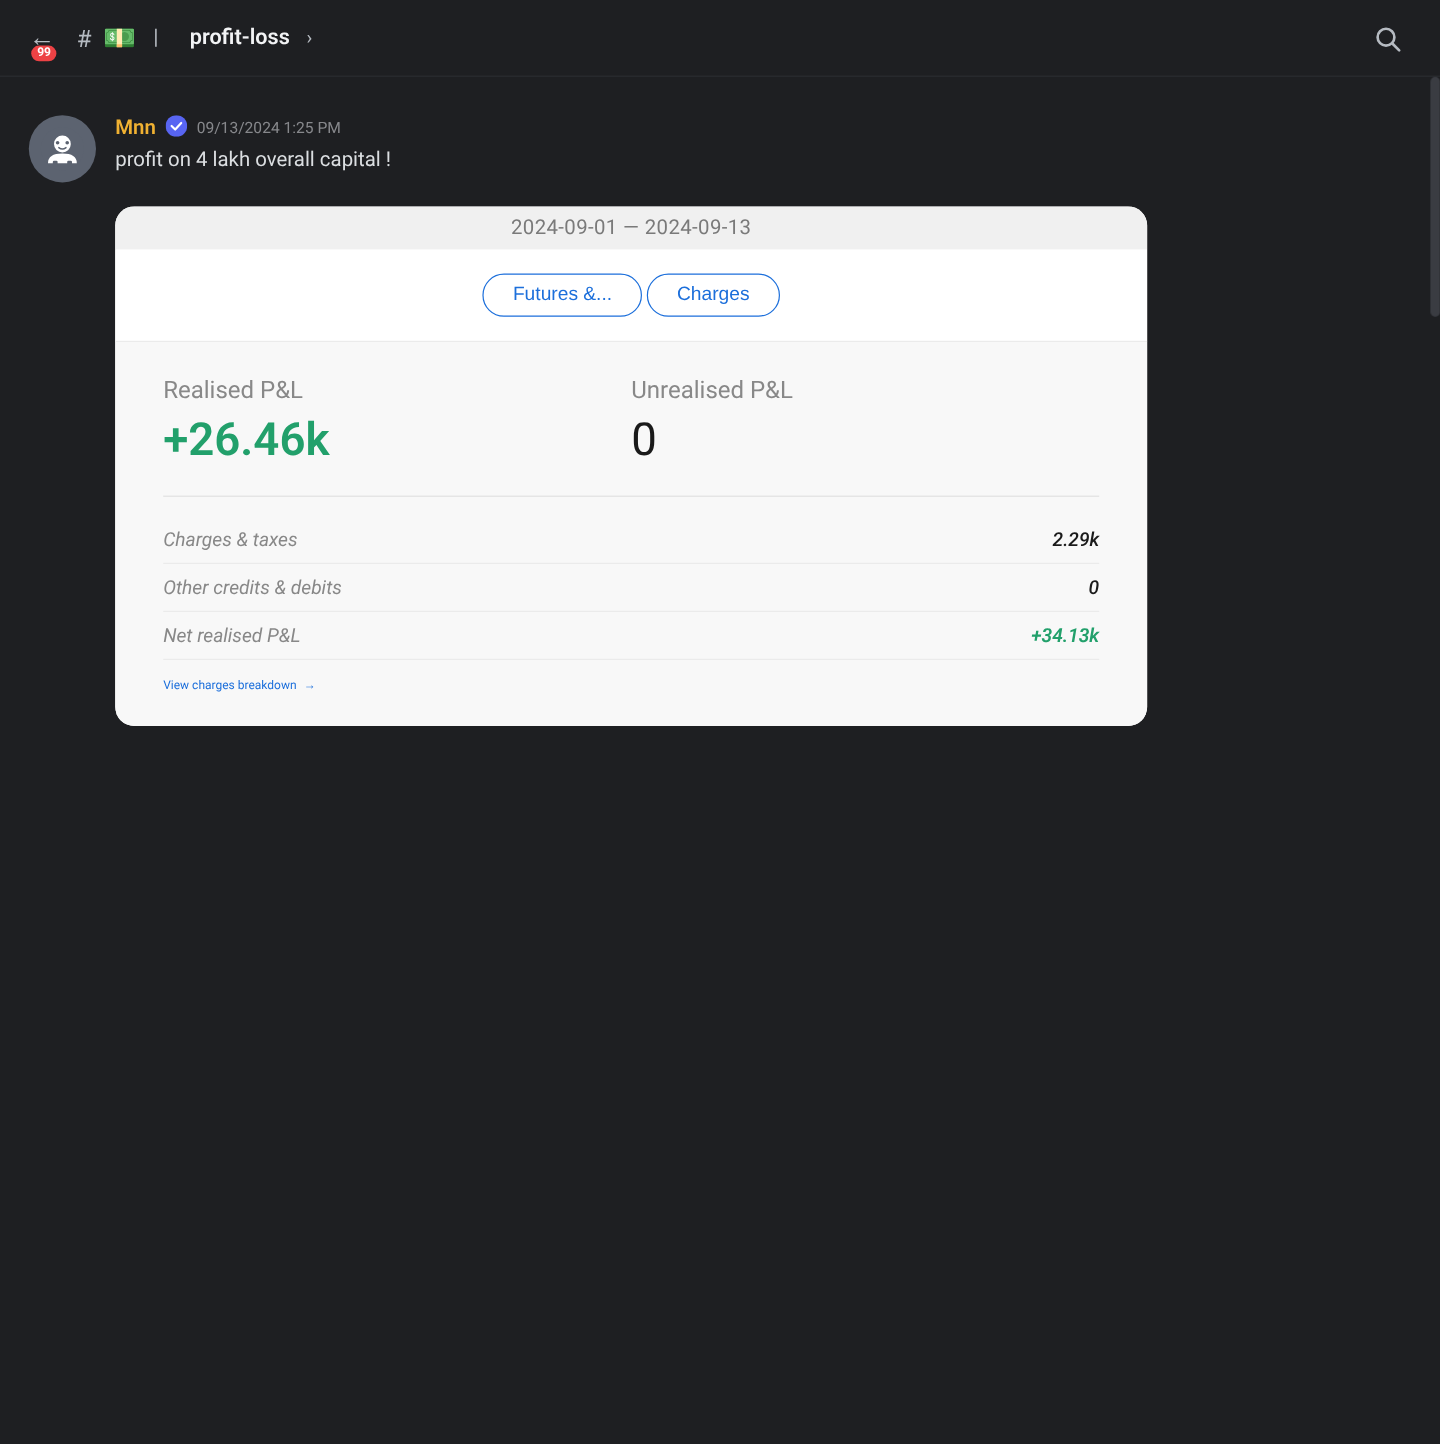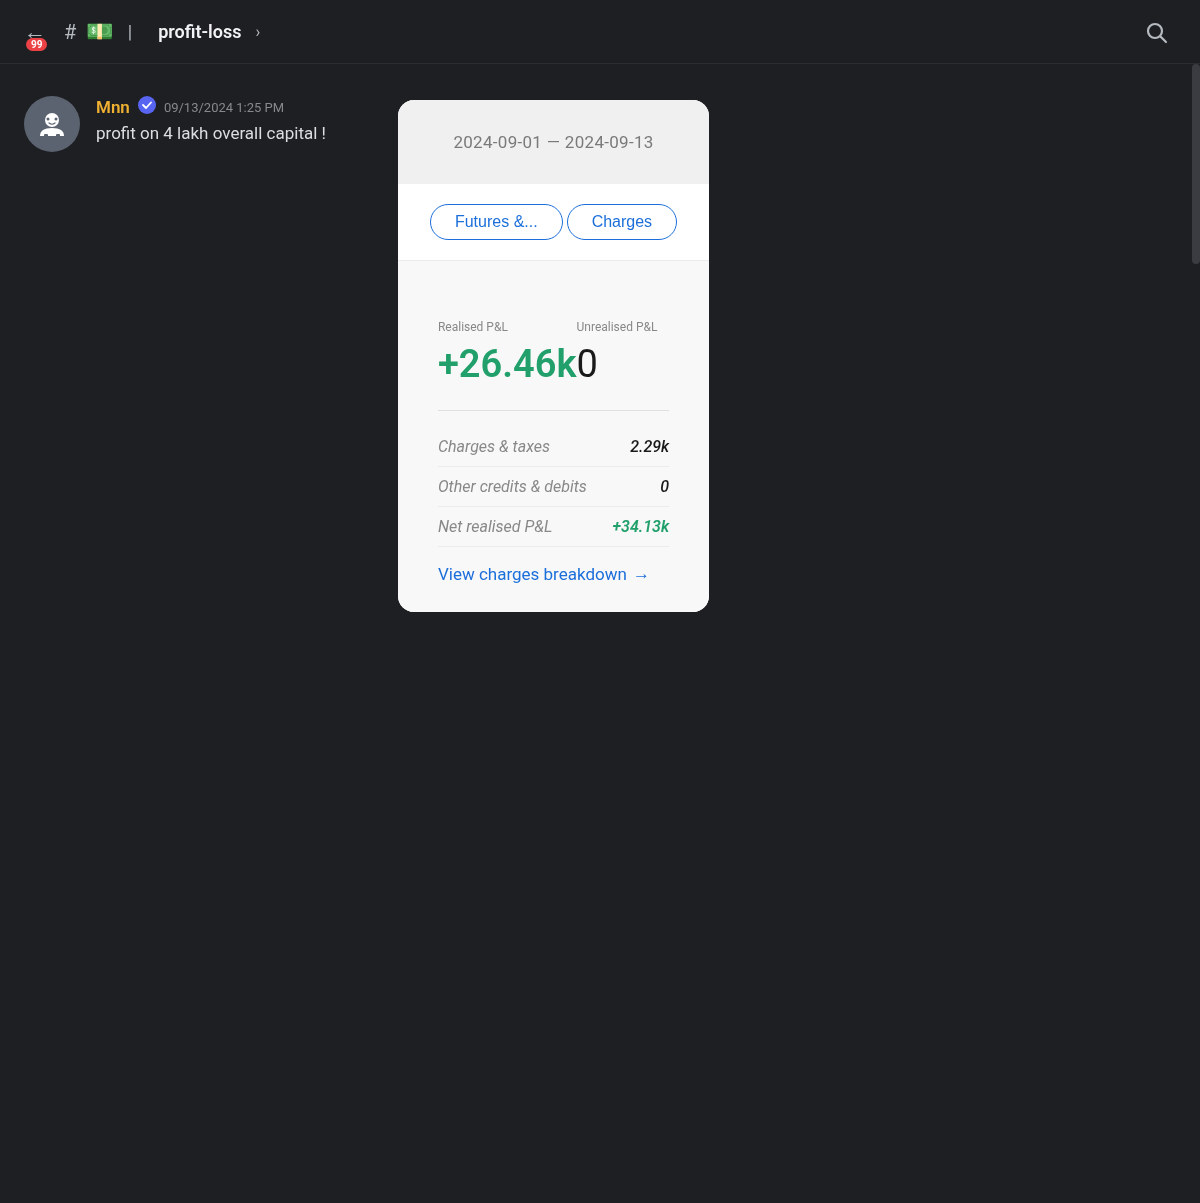--- a/index.html
+++ b/index.html
@@ -102,7 +102,7 @@
     .content-area {
       padding: 24px 24px 24px 24px;
       display: flex;
-      flex-direction: row;
+      flex-direction: column;
       gap: 0;
     }
 

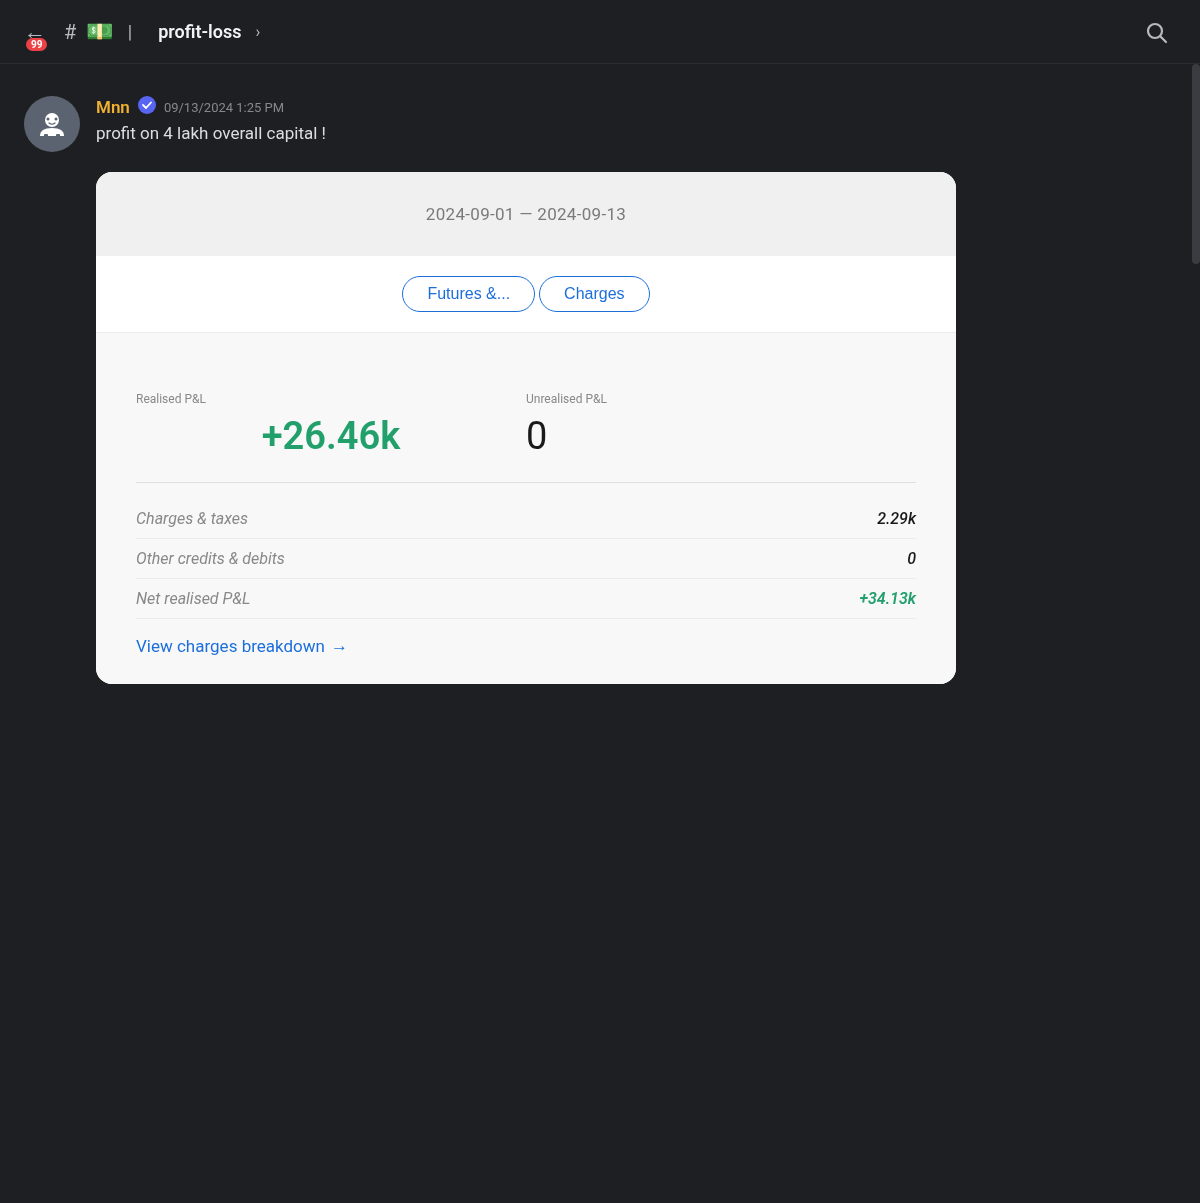--- a/index.html
+++ b/index.html
@@ -176,7 +176,7 @@
 
     .card-top {
       background: #f0f0f0;
-      padding: 32px 32px;
+      padding: 8px 32px;
       display: flex;
       align-items: center;
       justify-content: center;

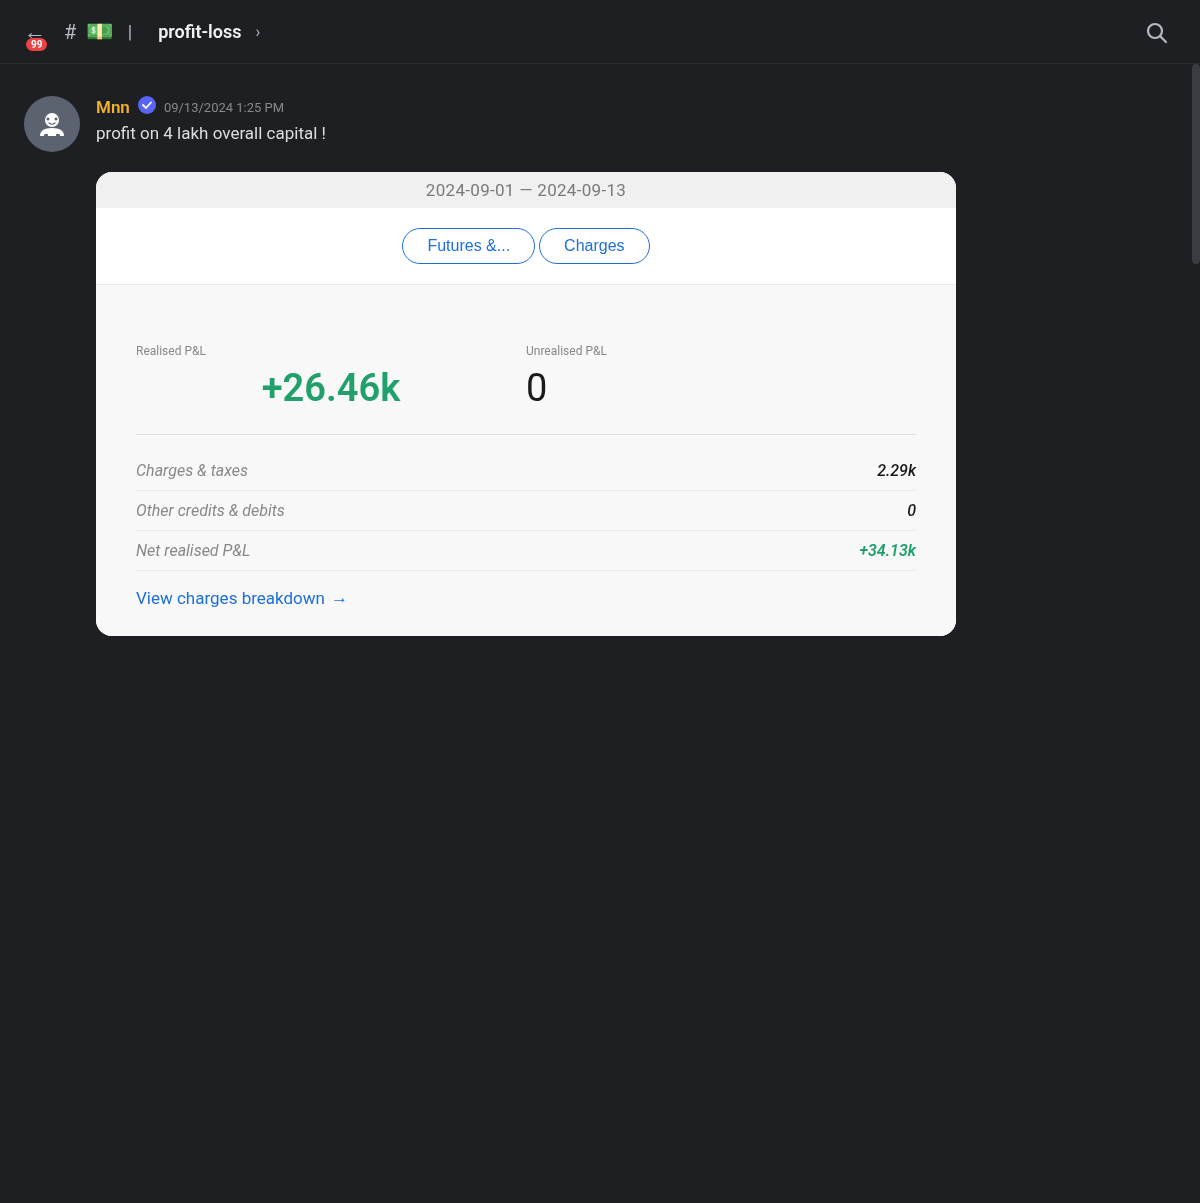--- a/index.html
+++ b/index.html
@@ -237,9 +237,8 @@
 
     .pnl-label {
       color: #888;
-      font-size: 12px;
+      font-size: 20px;
       margin-bottom: 8px;
-      margin-top: 31px;
     }
 
     .pnl-value-green {

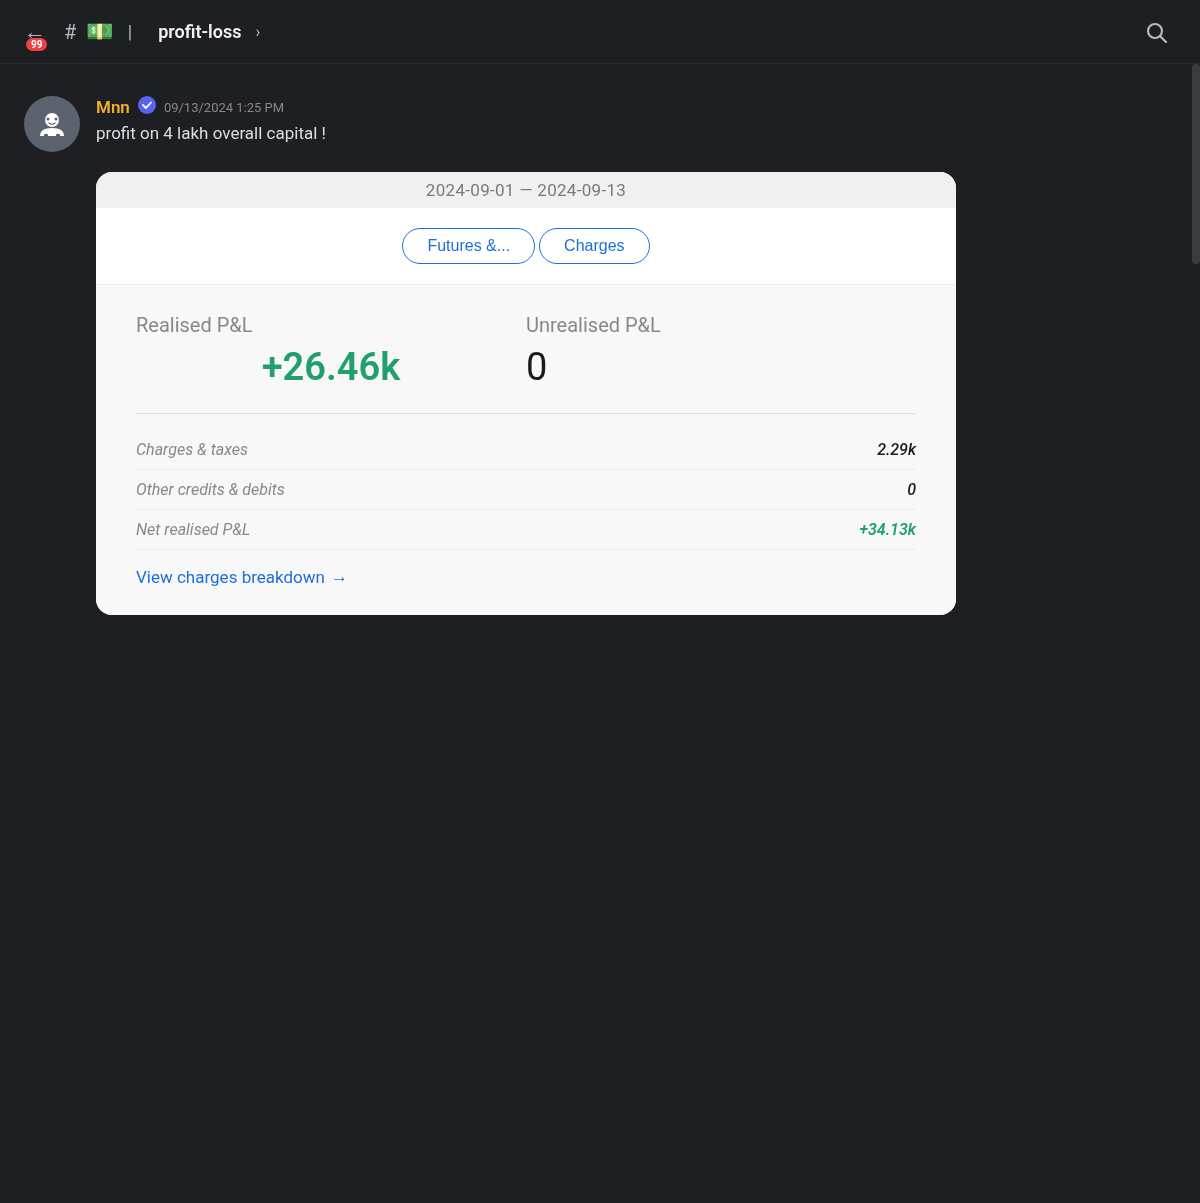--- a/index.html
+++ b/index.html
@@ -245,7 +245,6 @@
       color: #22a06b;
       font-size: 38px;
       font-weight: 600;
-      text-align: center;
     }
 
     .pnl-value-neutral {

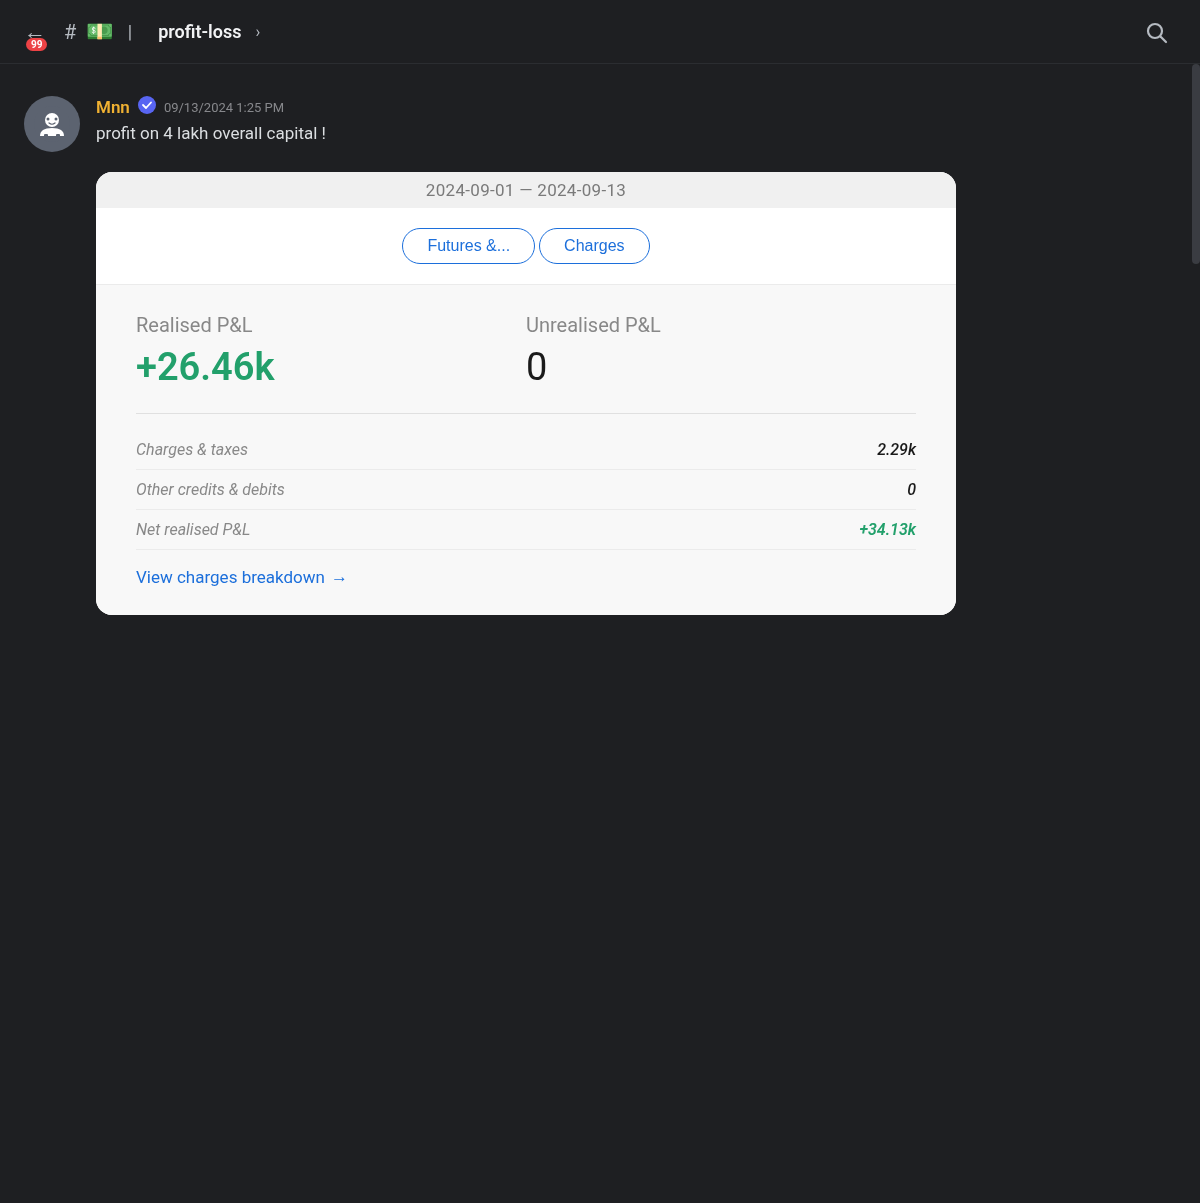--- a/index.html
+++ b/index.html
@@ -294,7 +294,7 @@
       align-items: center;
       gap: 6px;
       color: #1c6fdb;
-      font-size: 17px;
+      font-size: 10px;
       margin-top: 16px;
       cursor: pointer;
     }

